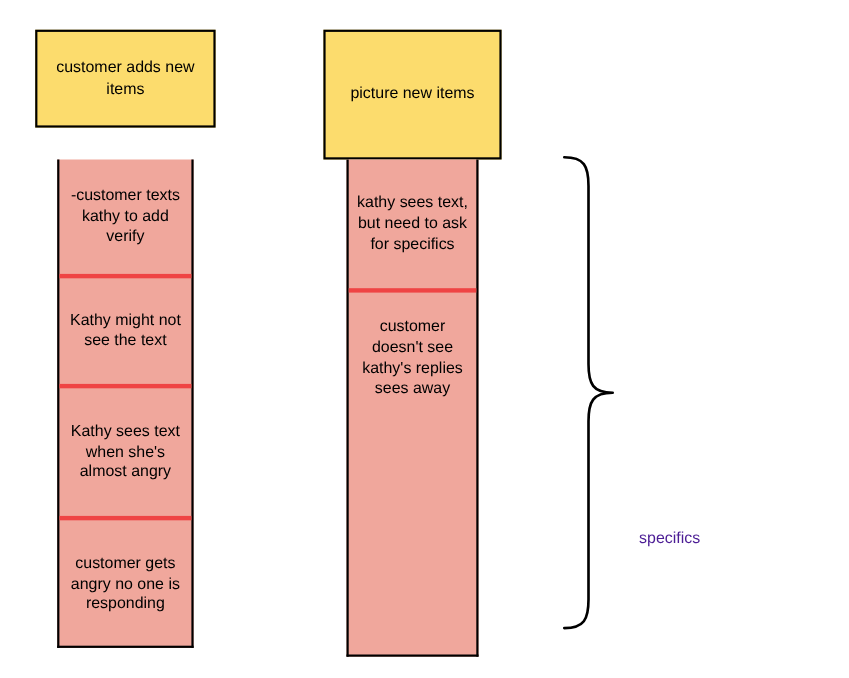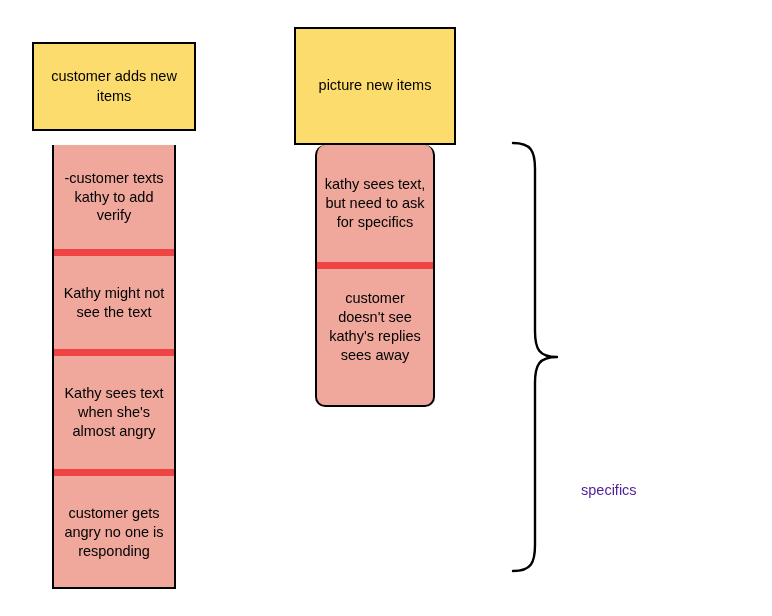--- a/index.html
+++ b/index.html
@@ -73,7 +73,7 @@
 <div id="canvas">
 
   <div class="col">
-    <div class="header-box" style="left:32px; top:42px; width:164px; height:89px; background:#fcdc6d;">customer adds new items</div>
+    <div class="header-box" style="left:32px; top:27px; width:164px; height:89px; background:#fcdc6d;">customer adds new items</div>
 
     <div class="detail-stack" style="left:52px; top:145px; width:124px; height:444px; background:#f0a79c;">
       <div class="detail-box" style="height:104px;">-customer texts kathy to add verify</div>

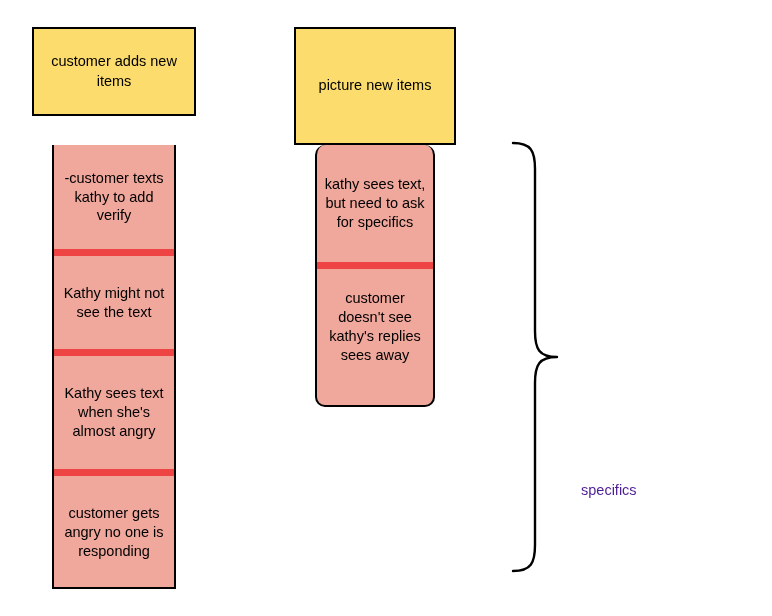--- a/index.html
+++ b/index.html
@@ -86,7 +86,7 @@
   <div class="col">
     <div class="header-box" style="left:294px; top:27px; width:162px; height:118px; background:#fcdc6d;">picture new items</div>
 
-    <div class="detail-stack" style="left:315px; top:145px; width:120px; height:262px; background:#f0a79c;border-radius:10px;">
+    <div class="detail-stack" style="left:315px; top:145px; width:120px; height:452px; background:#f0a79c;">
       <div class="detail-box" style="height:117px;">kathy sees text, but need to ask for specifics</div>
       <div class="detail-box" style="height:123px;">customer doesn't see kathy's replies sees away</div>
     </div>

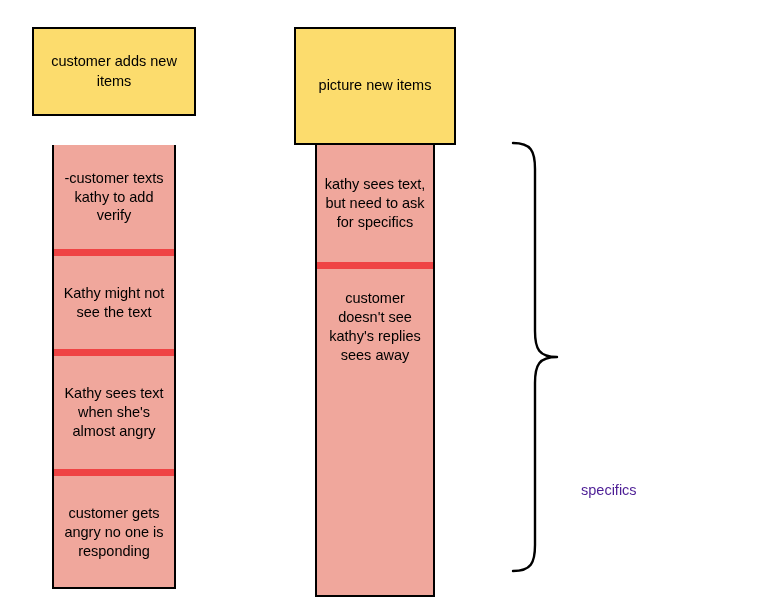--- a/index.html
+++ b/index.html
@@ -43,7 +43,7 @@
 
   .detail-box {
     box-sizing: border-box;
-    border-top: 7px solid #ef4444;
+    border-top: 4px solid #ef4444;
     display: flex;
     align-items: center;
     justify-content: center;

